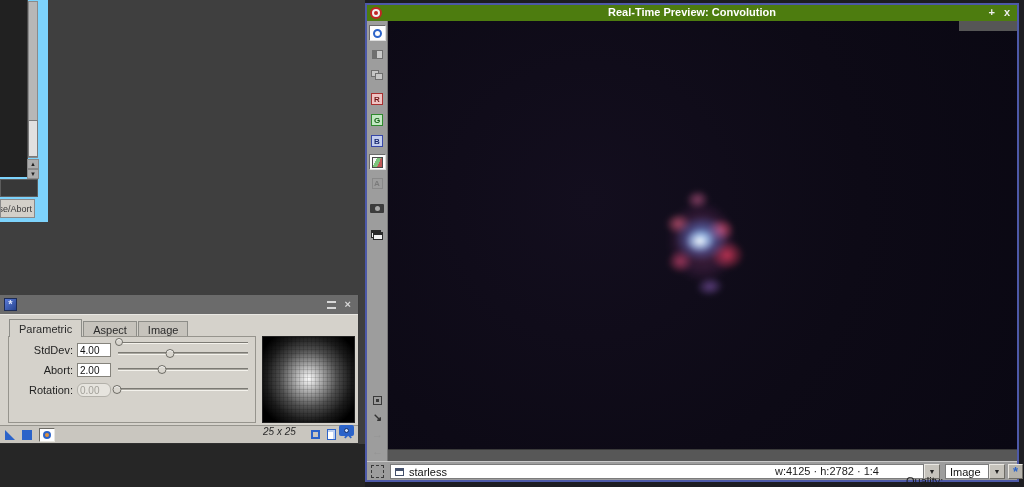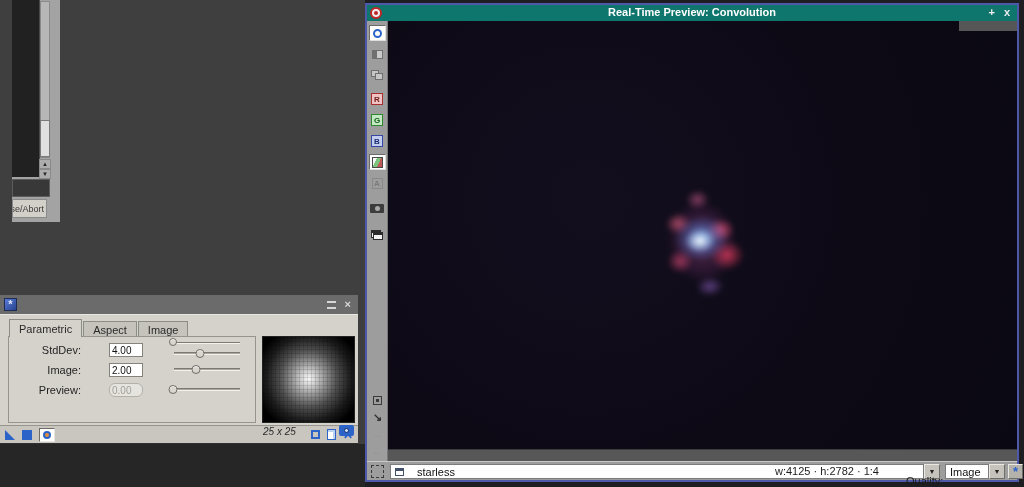--- a/index.html
+++ b/index.html
@@ -82,7 +82,7 @@
   
   .preview-window { position:absolute; left:365px; top:3px; width:654px; height:479px;
     border:2px solid #4d59a8; background:#9d9d9d; display:flex; flex-direction:column; }
-  .pv-titlebar { height:16px; background:#0f766e; flex:none; position:relative; }
+  .pv-titlebar { height:16px; background:#4d7c0f; flex:none; position:relative; }
   .pv-title { position:absolute; left:0; right:0; top:1px; text-align:center; color:#fff; font-size:11px; font-weight:bold; }
   .pv-icon { position:absolute; left:3px; top:2px; width:12px; height:12px; border-radius:50%;
     background:#f0f0f0; border:2px solid #c22525; display:flex; align-items:center; justify-content:center; }

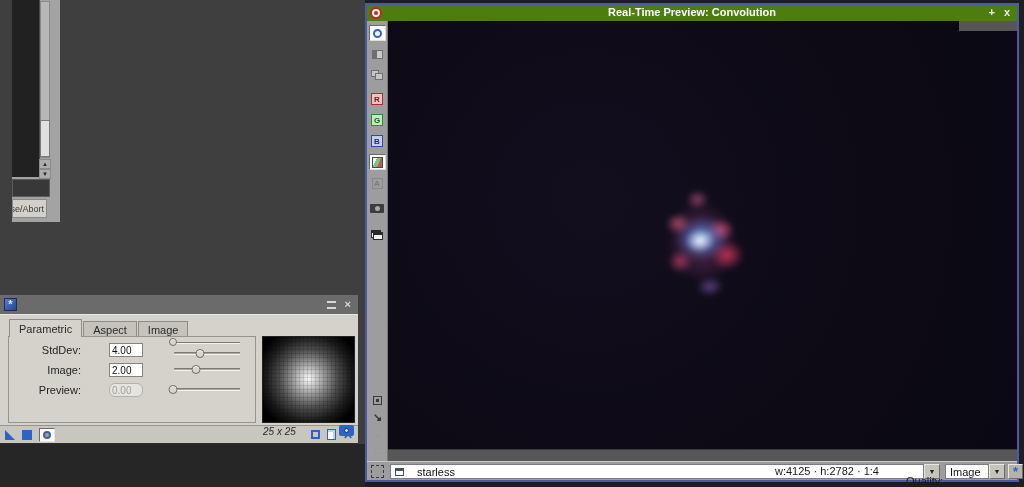--- a/index.html
+++ b/index.html
@@ -13,7 +13,7 @@
   .bottom-left-strip { position:absolute; left:0; top:444px; width:365px; height:43px; background:#262626; }
 
   
-  .console-window { position:absolute; left:12px; top:0; width:48px; height:222px; background:#a3a3a3; }
+  .console-window { position:absolute; left:0; top:0; width:48px; height:222px; background:#7dd3fc; }
   .cw-content { position:absolute; left:0; top:0; width:28px; height:177px; background:#212121; border-right:1px solid #4a4a4a; }
   .cw-scroll { position:absolute; left:28px; top:1px; width:10px; height:157px; background:#b7b7b7; border:1px solid #8a8a8a; }
   .cw-thumb { position:absolute; left:28px; top:120px; width:10px; height:37px; background:#e0e0e0; border:1px solid #7a7a7a; }

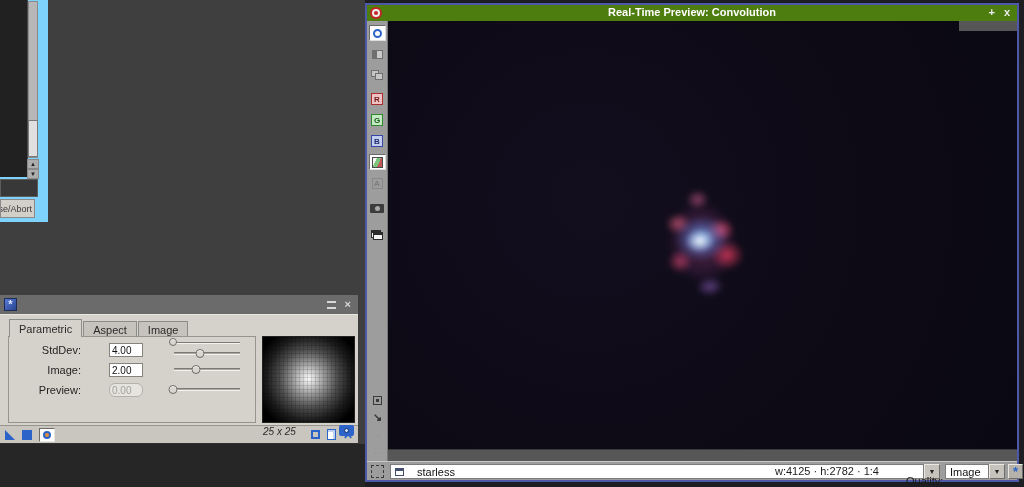--- a/index.html
+++ b/index.html
@@ -42,7 +42,7 @@
     padding:2px 9px 2px 9px; margin-right:1px; height:16px; }
   .cd-tab.active { background:#d5d2cb; height:18px; padding-top:3px; position:relative; z-index:2; }
   .cd-frame { position:absolute; left:8px; top:21px; width:248px; height:87px; border:1px solid #96948d; padding-top:3px; }
-  .param-row { display:flex; align-items:center; height:20px; margin:0 12px; position:relative;gap:24px; }
+  .param-row { display:flex; align-items:center; height:20px; margin:0 4px; position:relative; }
   .param-label { width:64px; text-align:right; font-size:11px; color:#1f1f1f; padding-right:4px; white-space:nowrap; }
   .param-edit { width:34px; height:14px; font-size:10px; font-family:"Liberation Sans",sans-serif;
     border:1px solid #85837c; background:#ffffff; color:#111; padding:0 2px; }

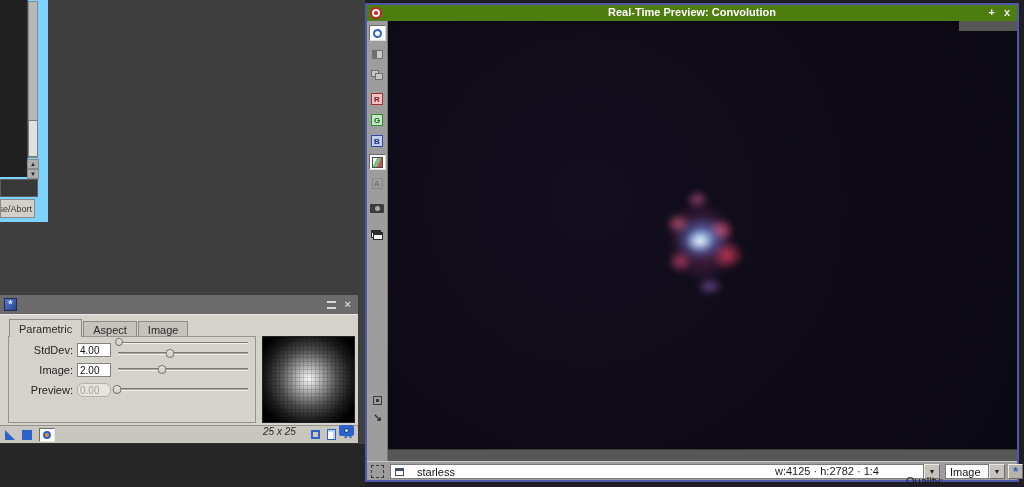--- a/index.html
+++ b/index.html
@@ -201,7 +201,7 @@
           </span>
         </div>
         <div class="param-row">
-          <span class="param-label">Image:</span>
+          <span class="param-label">Abort:</span>
           <input class="param-edit" value="2.00" style="">
           <span class="slider-wrap">
             <span class="slider-track track-mid"></span>

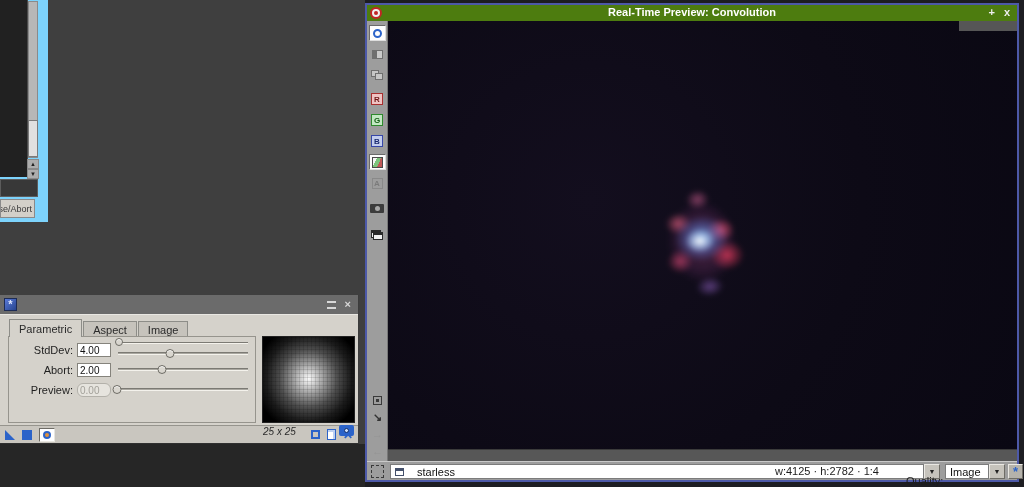--- a/index.html
+++ b/index.html
@@ -209,7 +209,7 @@
           </span>
         </div>
         <div class="param-row">
-          <span class="param-label">Preview:</span>
+          <span class="param-label">Rotation:</span>
           <input class="param-edit disabled" value="0.00" style="">
           <span class="slider-wrap">
             <span class="slider-track track-mid"></span>

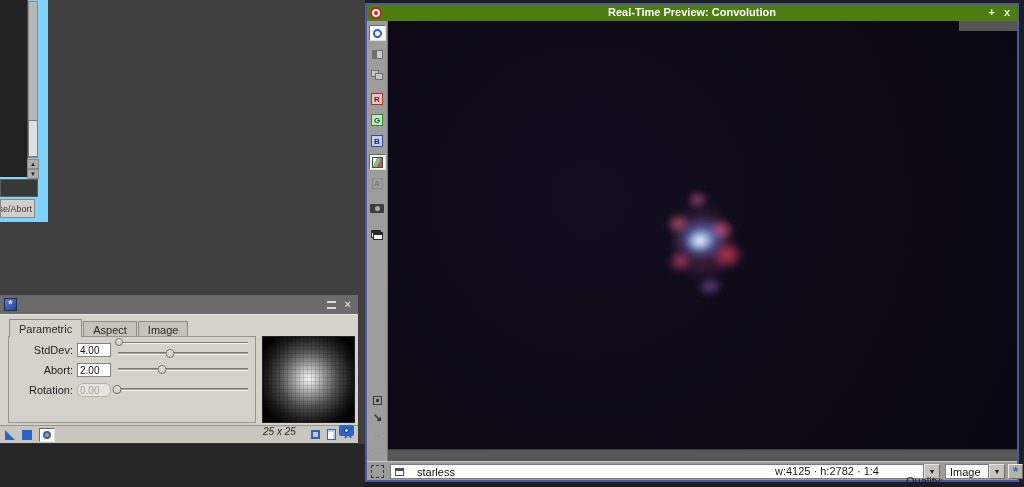--- a/index.html
+++ b/index.html
@@ -144,7 +144,7 @@
   .view-field { position:absolute; left:23px; top:2px; width:534px; height:15px; background:#fff;
     border:1px solid #7c7c7c; display:flex; align-items:center; padding-left:4px; gap:5px; }
   .img-glyph { width:9px; height:8px; border:1px solid #44506b; box-shadow:inset 0 2px 0 #44506b; }
-  .view-name { color:#111; font-size:11px;margin-left:8px; }
+  .view-name { color:#111; font-size:11px; }
   .drop-btn { position:absolute; top:2px; width:16px; height:15px; background:#c6c3bc;
     border:1px solid; border-color:#e9e7e2 #6e6c66 #6e6c66 #e9e7e2;
     display:flex; align-items:center; justify-content:center; font-size:7px; color:#222; }

